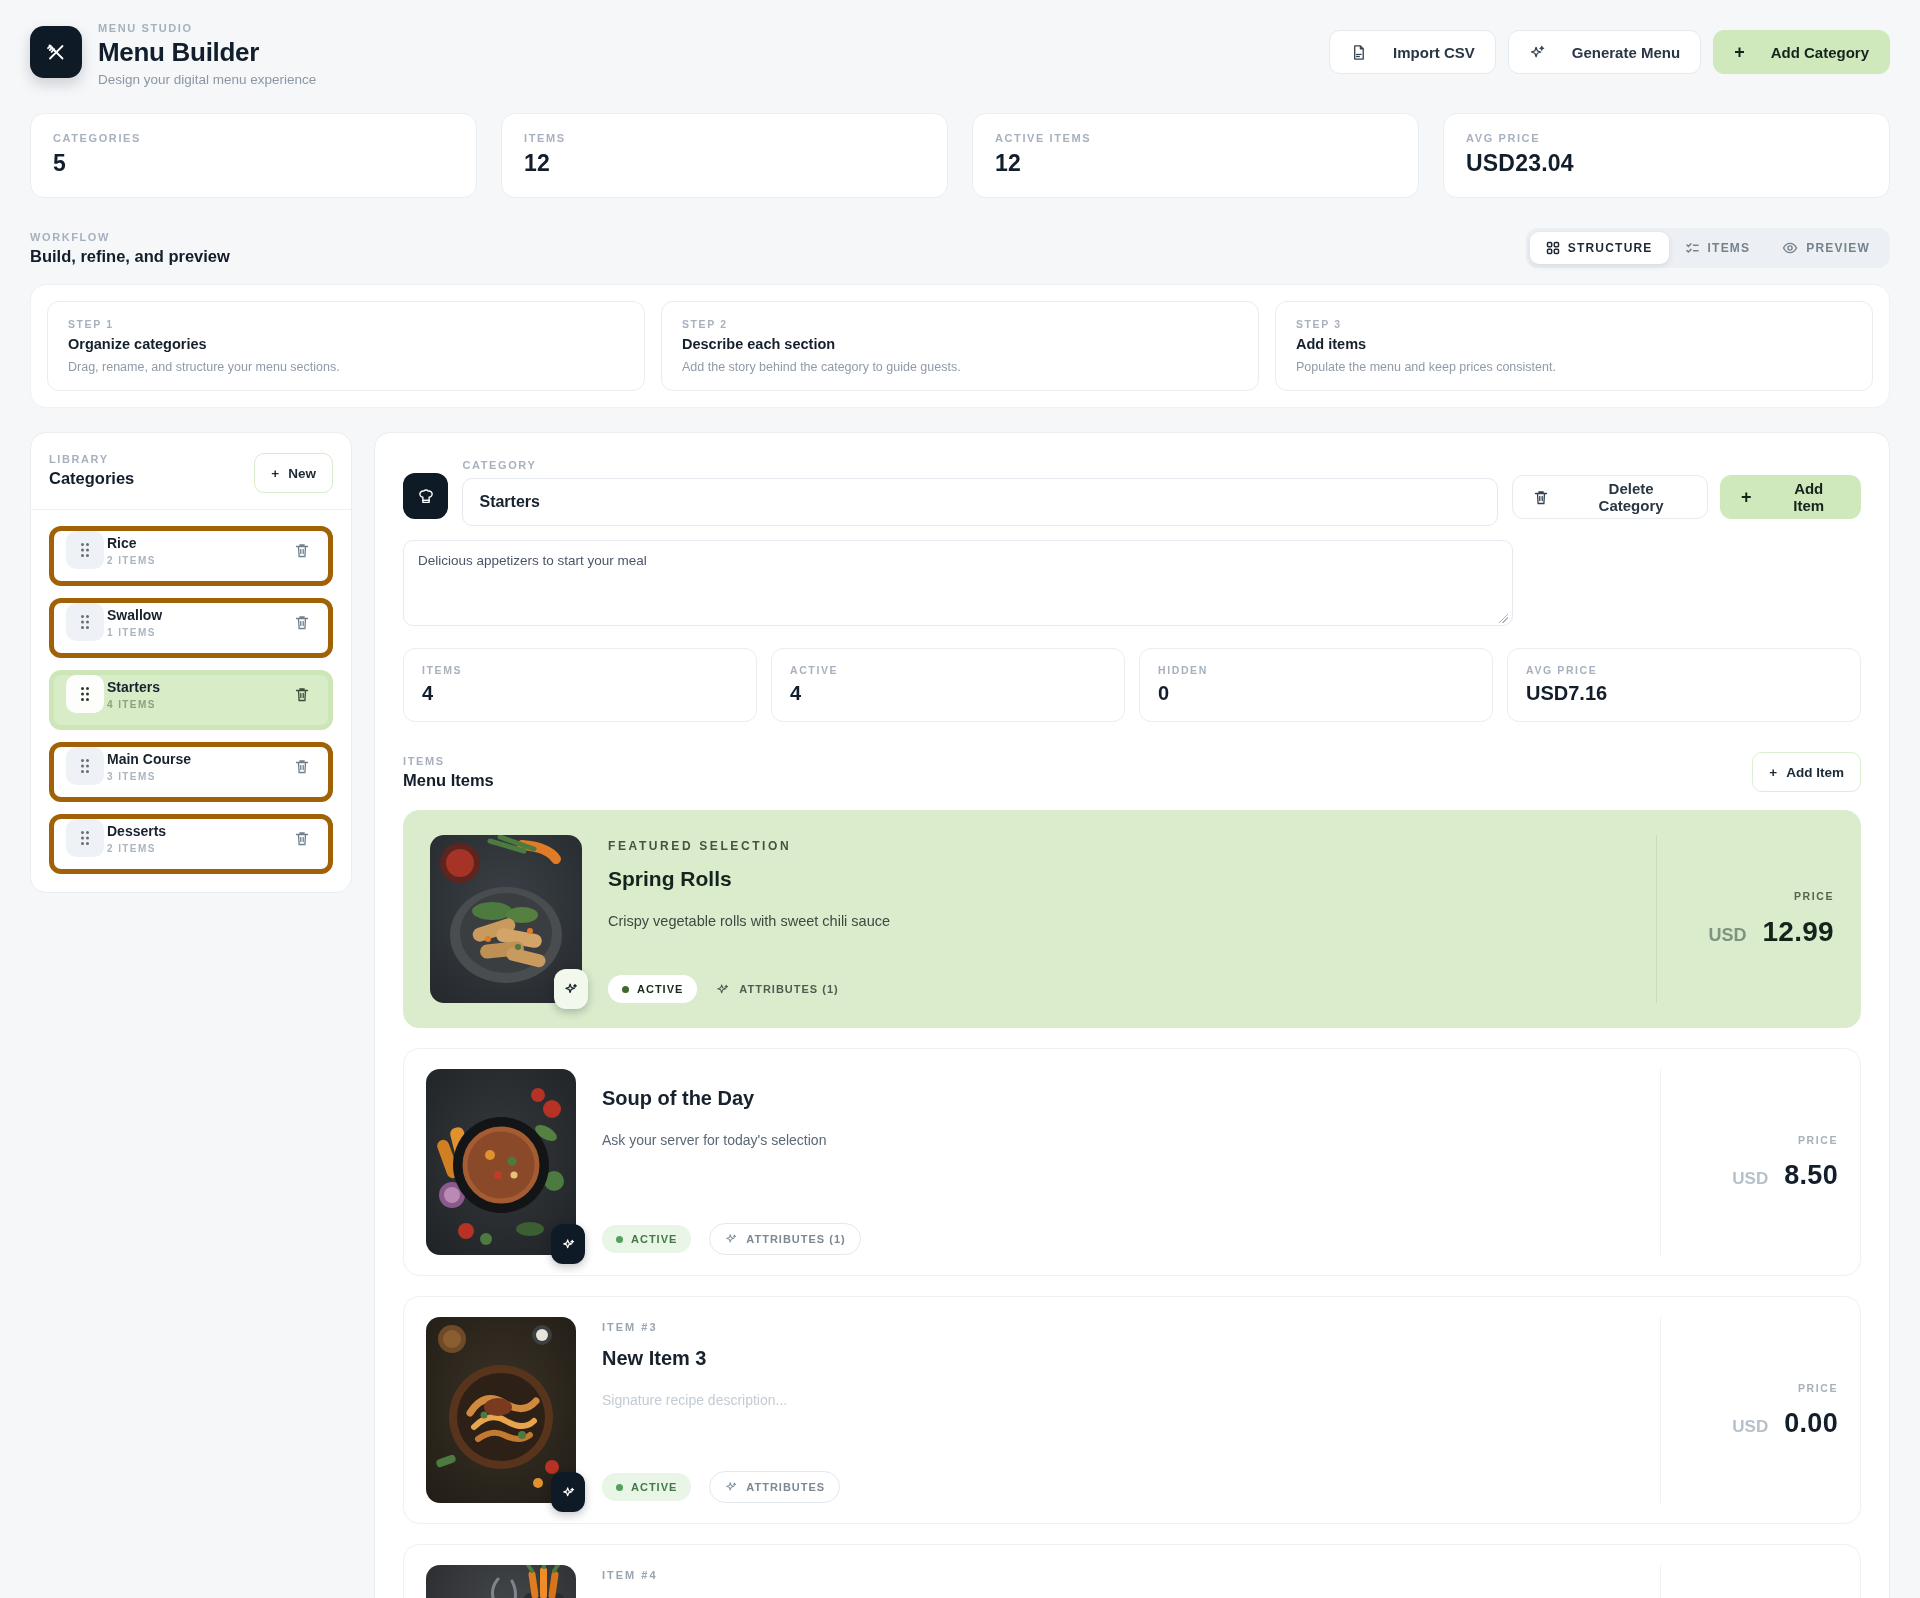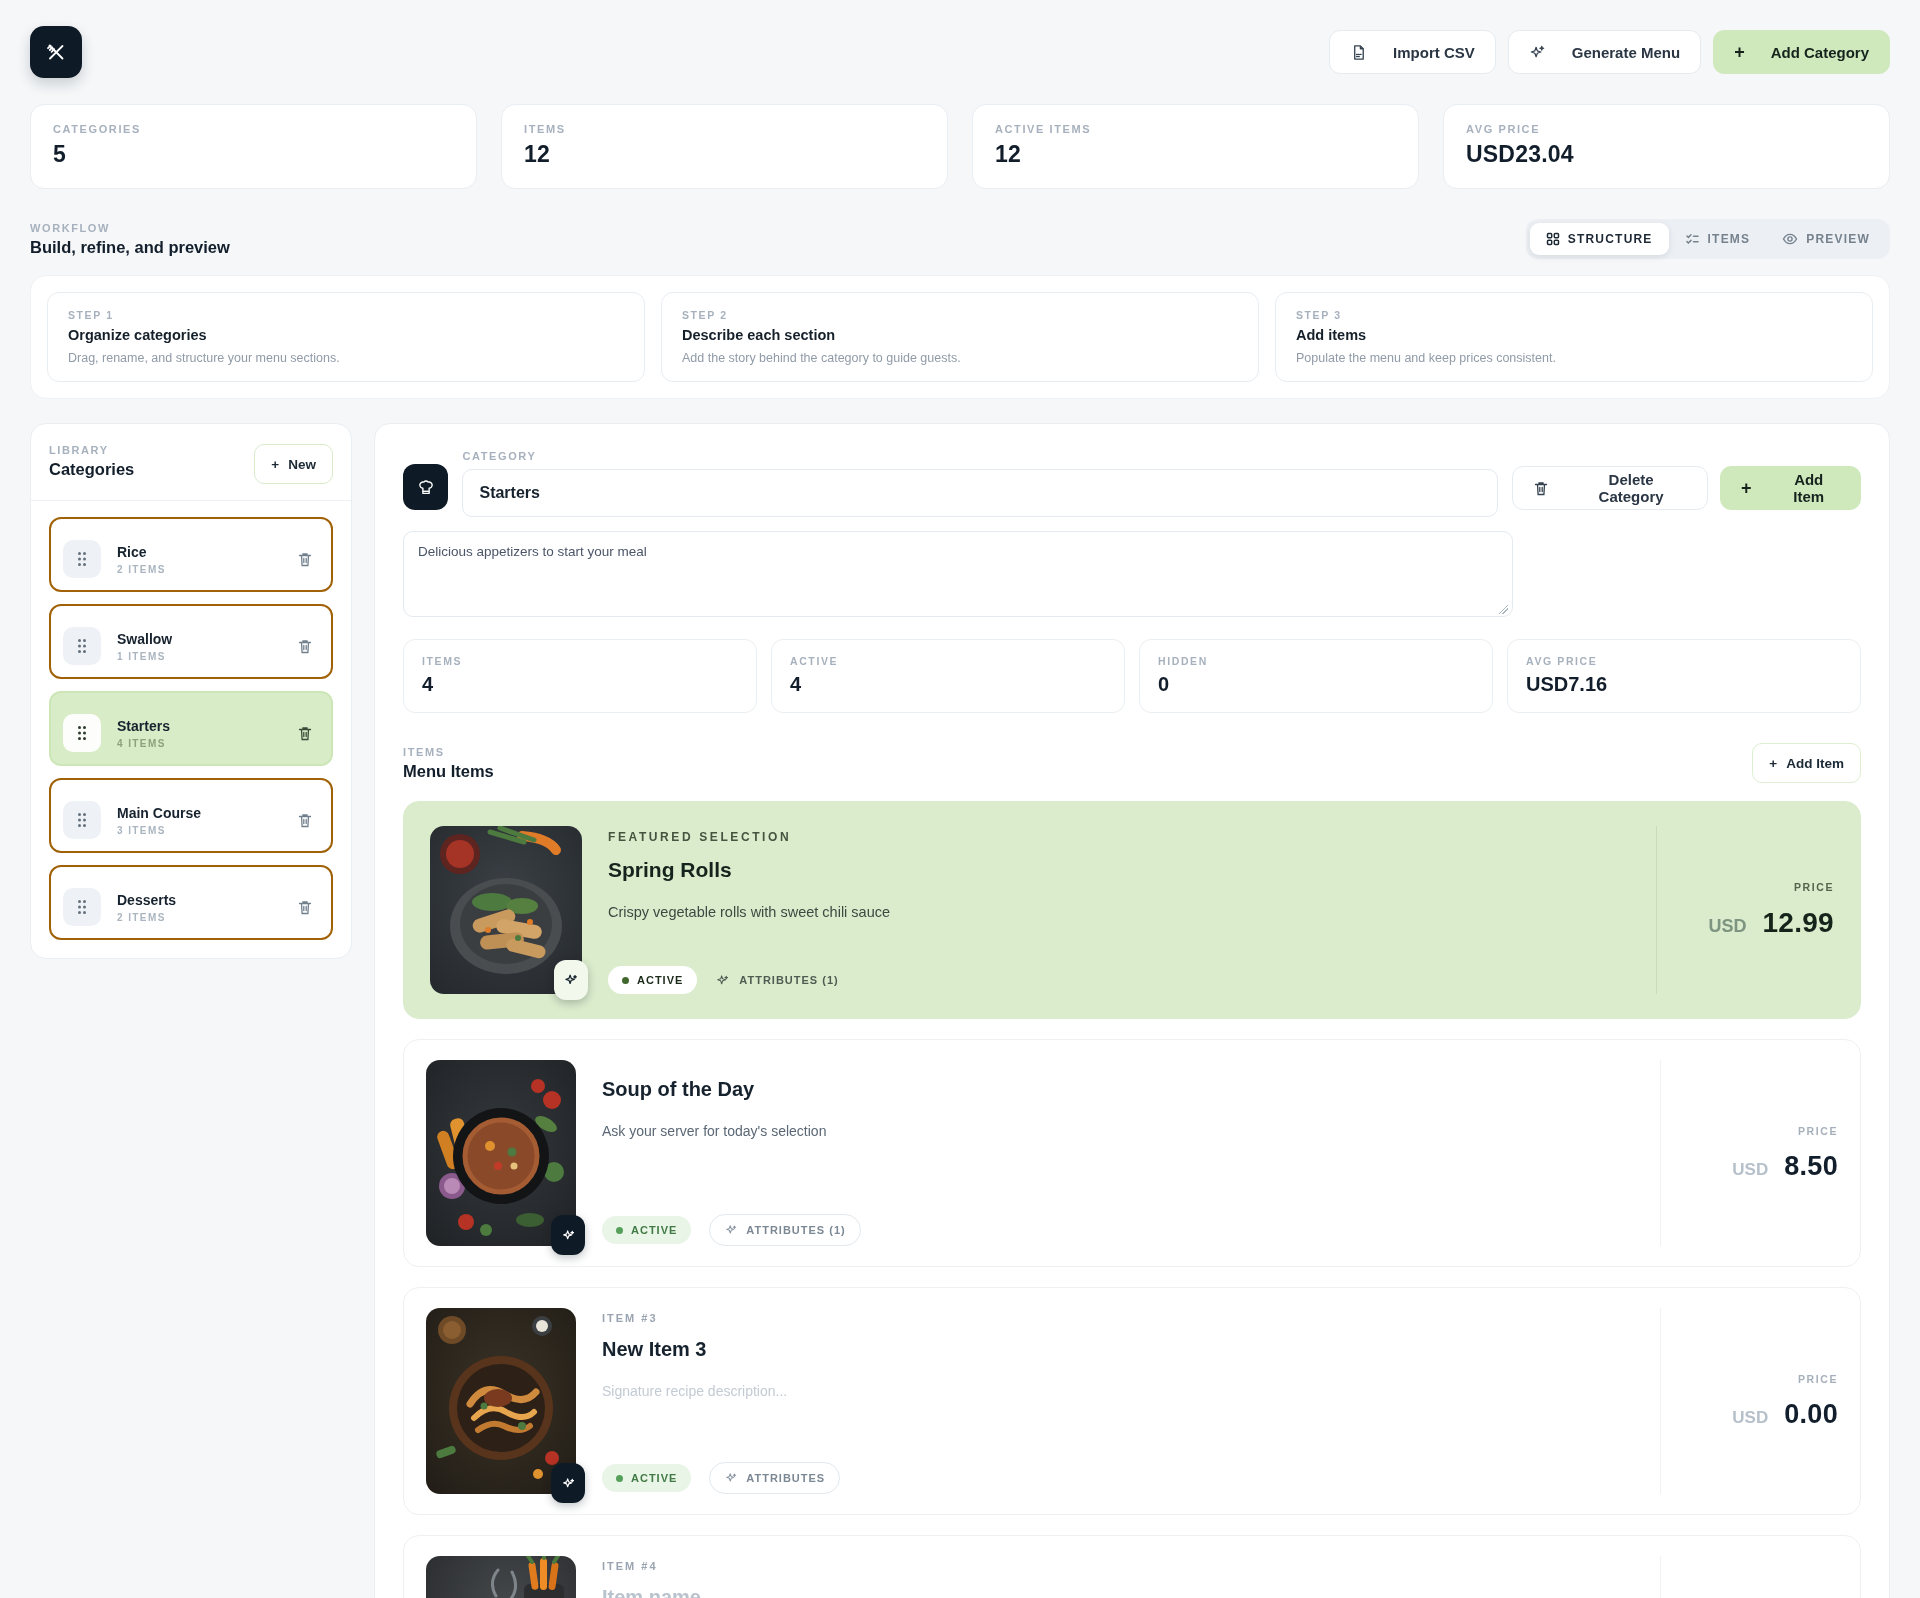--- a/index.html
+++ b/index.html
@@ -138,6 +138,11 @@
       </svg>
     </span>
   </div>
+  <div class="head-text">
+    <div class="eyebrow">MENU STUDIO</div>
+    <h1>Menu Builder</h1>
+    <div class="head-sub">Design your digital menu experience</div>
+  </div>
   <div class="header-actions">
     <button class="btn">
       <span>

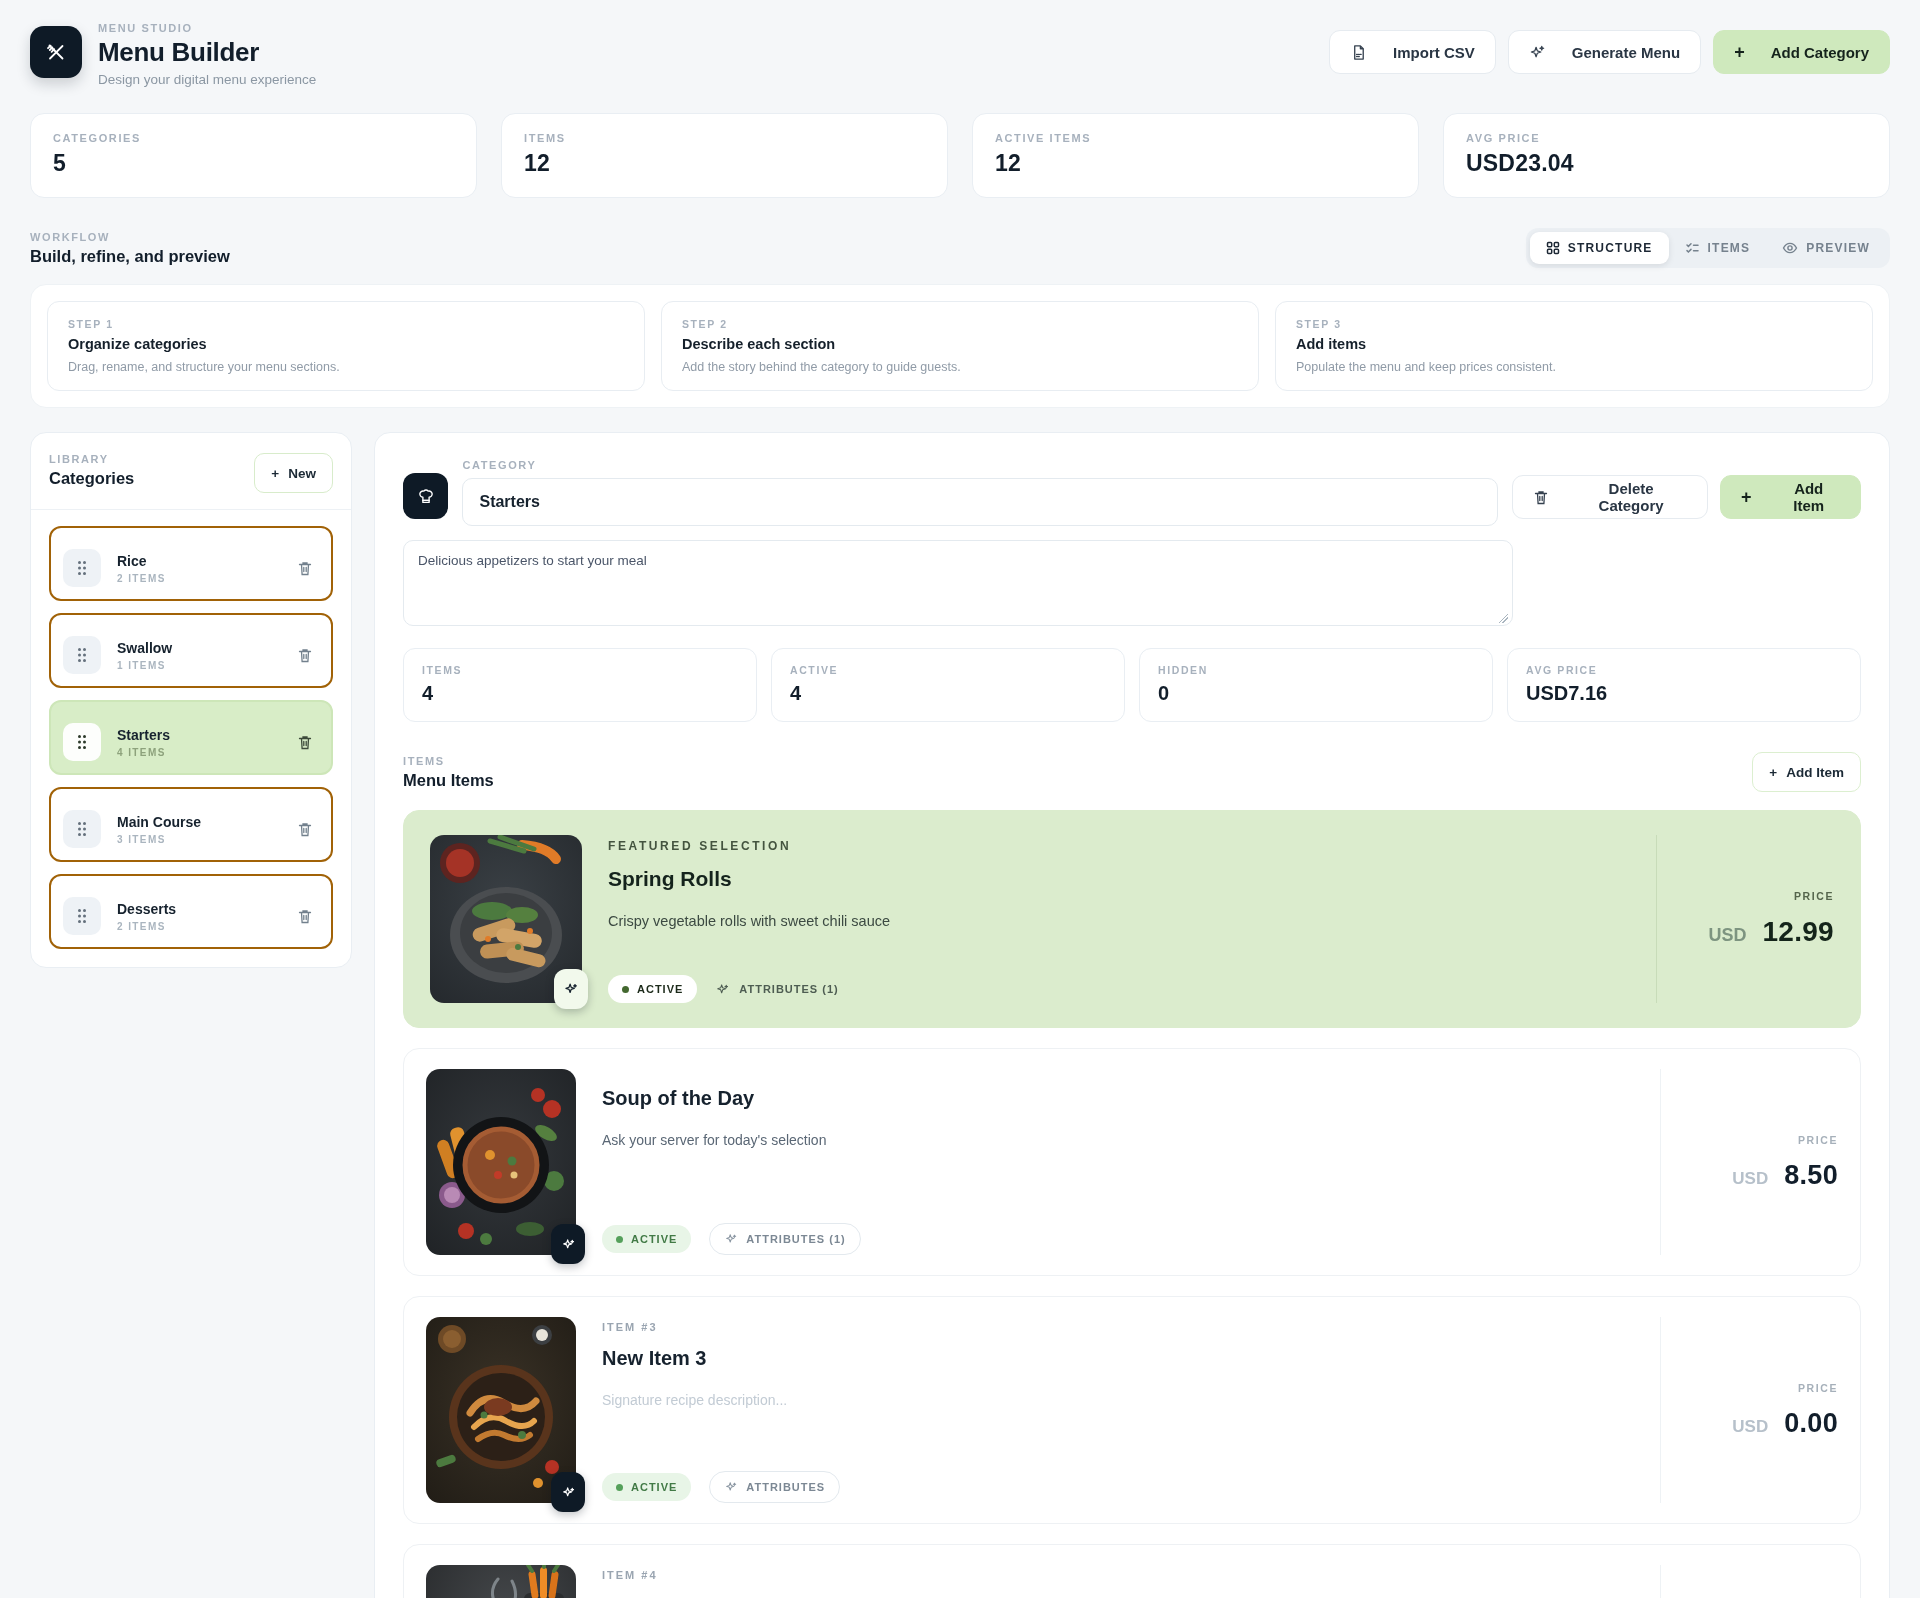--- a/index.html
+++ b/index.html
@@ -55,7 +55,7 @@
              border-radius:10px; padding:0 16px; height:40px; font-size:13.5px; font-weight:600; color:#1c2a36; }
   .sidebar-divider { height:1px; background:#edf1f5; margin:16px -18px 16px -18px; }
   .cat-list { display:flex; flex-direction:column; gap:12px; }
-  .cat-item { display:flex; align-items:center; gap:16px; border:2px solid #a16207; background:#fff; border-radius:12px; padding:21px 14px 12px 12px; }
+  .cat-item { display:flex; align-items:center; gap:3px; border:5px solid #a16207; background:#fff; border-radius:12px; padding:0 14px 12px 12px; }
   .cat-item.selected { background:#d8edc7; border-color:#cde6b8; }
   .drag-handle { width:38px; height:38px; border-radius:10px; background:#eef2f6; display:flex; align-items:center; justify-content:center; }
   .cat-item.selected .drag-handle { background:#fdfefc; }

